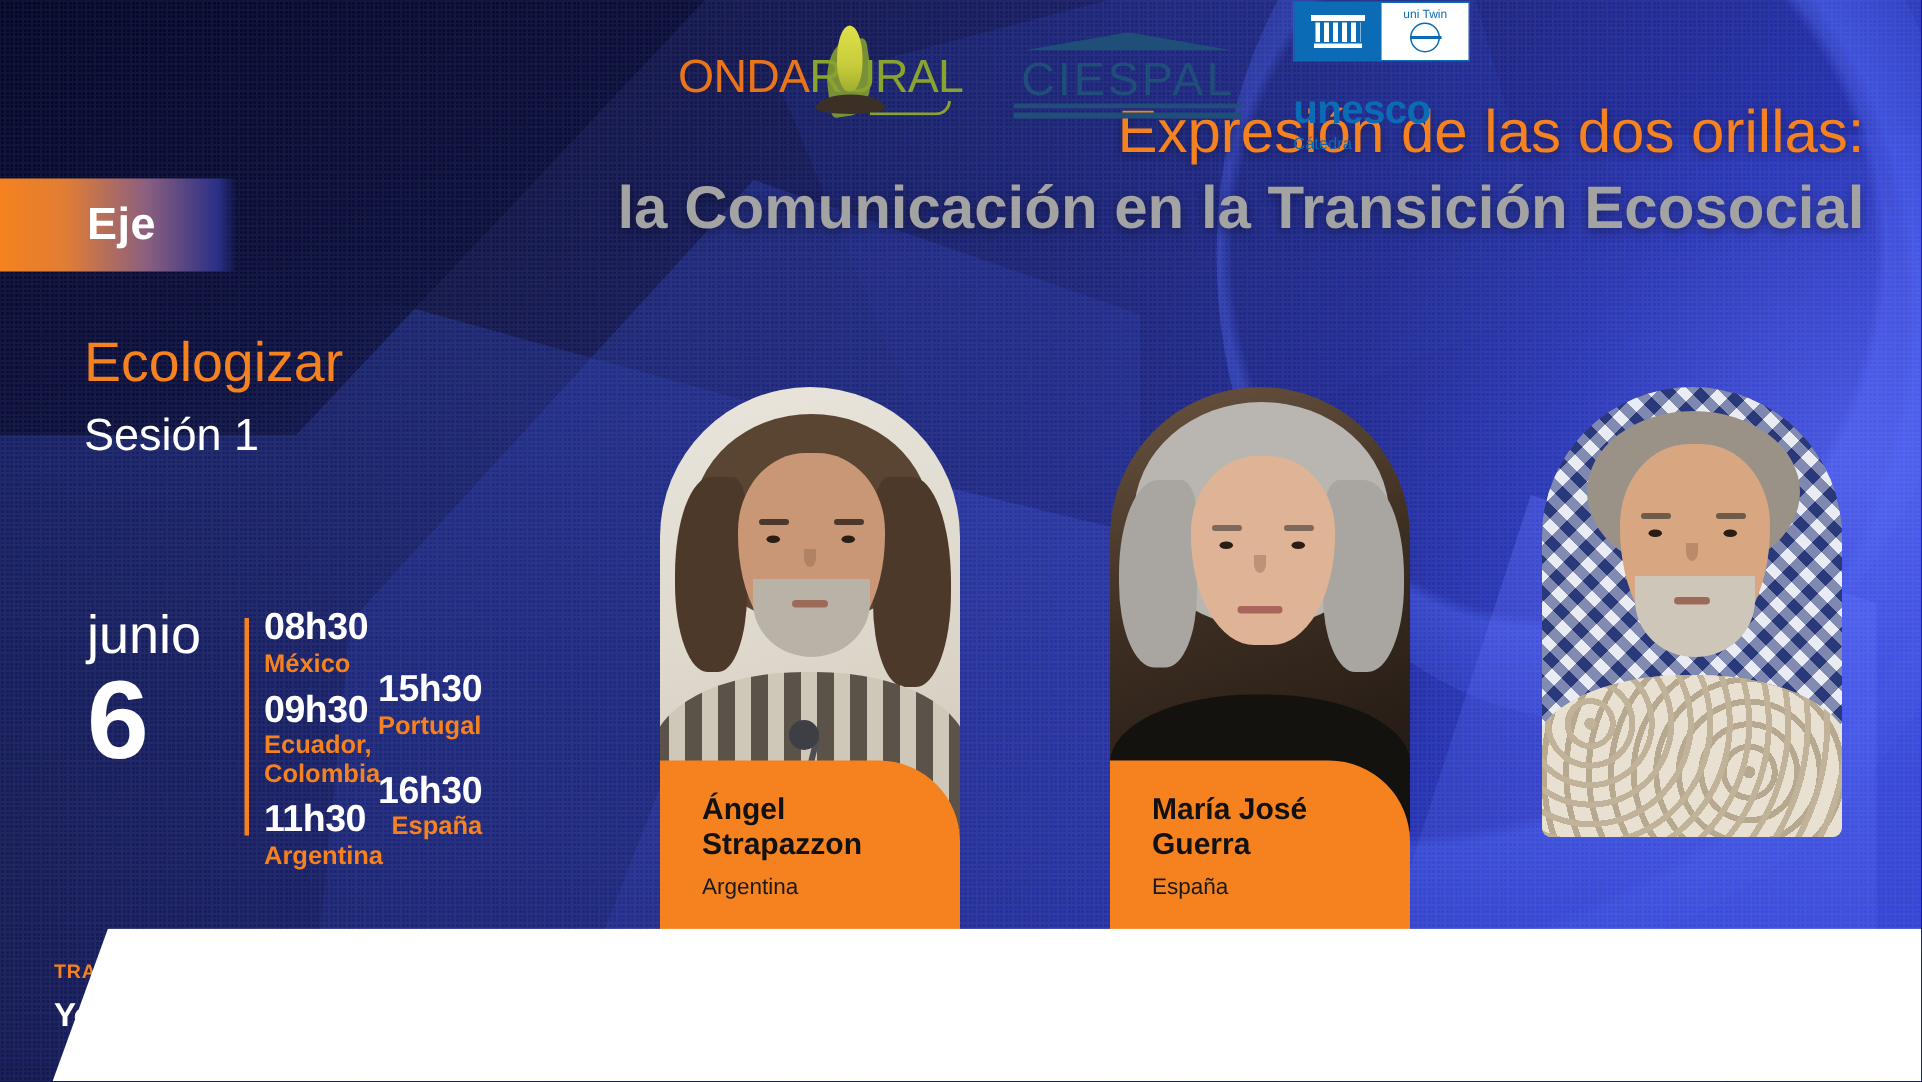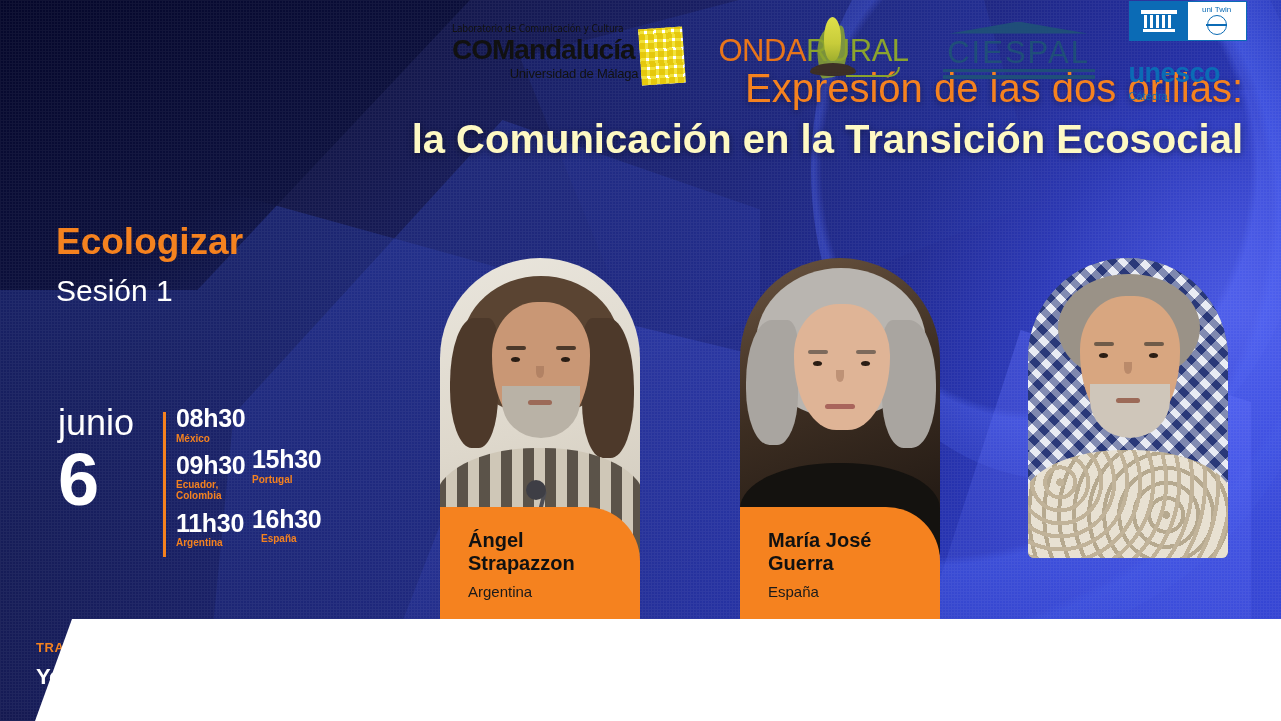--- a/index.html
+++ b/index.html
@@ -342,12 +342,6 @@
   <div class="footer"></div>
   <div class="footer-inner">
 
-    <div class="logo coma">
-      <div class="coma-grid"></div>
-      <div class="coma-l1">Laboratorio de Comunicación y Cultura</div>
-      <div class="coma-l2">COMandalucía</div>
-      <div class="coma-l3">Universidad de Málaga</div>
-    </div>
 
     <div class="logo ondar">
       <div class="ondar-txt">

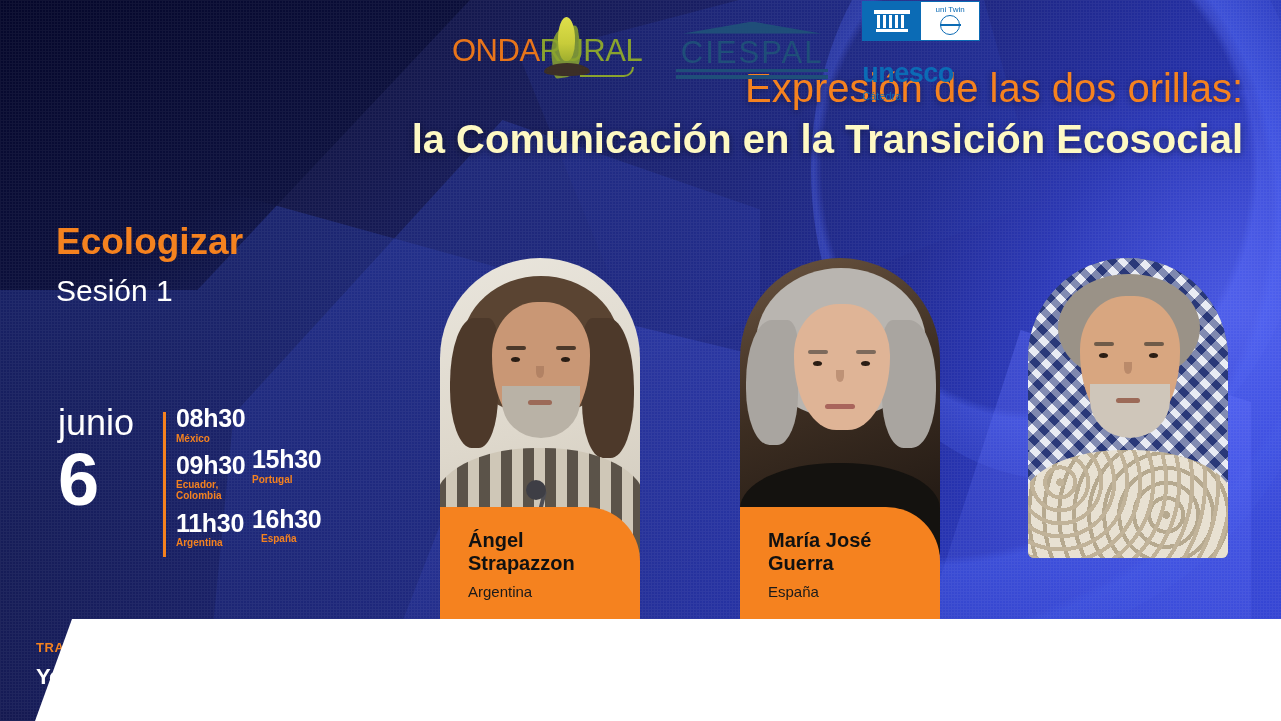--- a/index.html
+++ b/index.html
@@ -199,6 +199,9 @@
   <div class="poly poly-dark"></div>
   <div class="noise"></div>
 
+  <div class="eje-badge">
+    <span>Eje</span>
+  </div>
 
   <div class="title-wrap">
     <div class="title-1">Expresión de las dos orillas:</div>

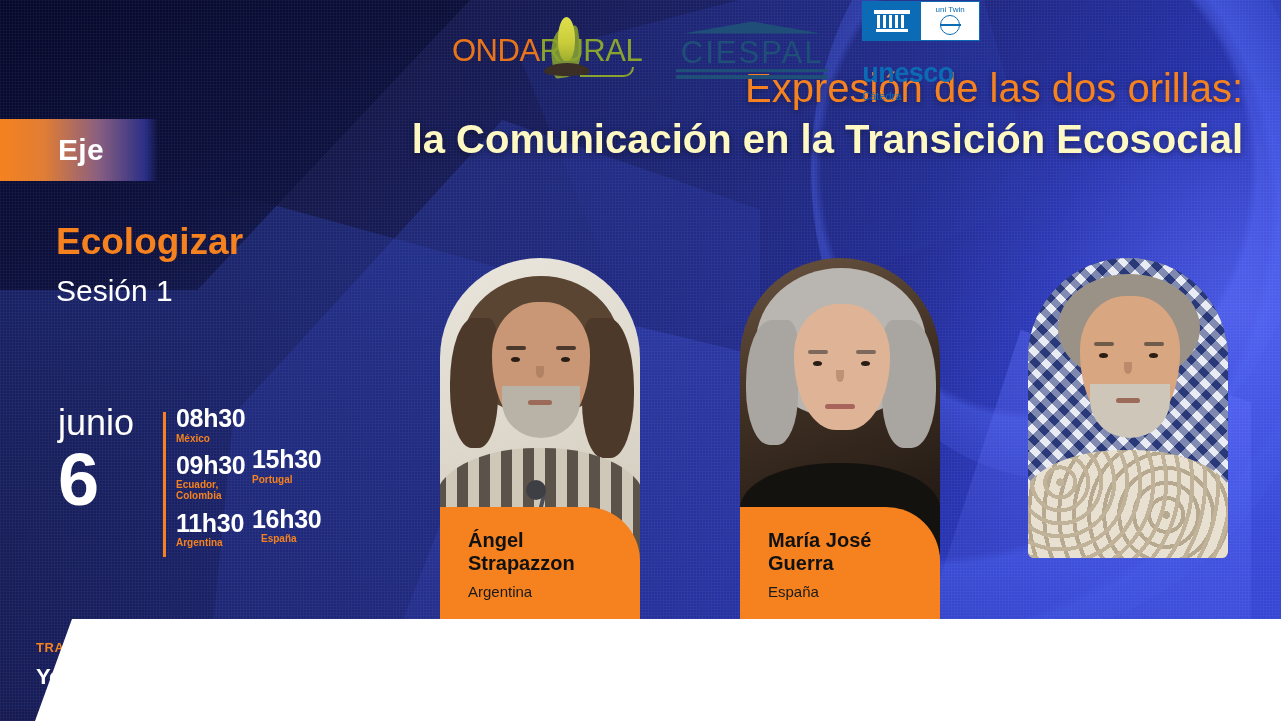--- a/index.html
+++ b/index.html
@@ -55,7 +55,7 @@
   .title-wrap{position:absolute;right:38px;top:66px;text-align:right;}
   .title-1{color:#f5821f;font-size:40px;font-weight:normal;line-height:1.1;
     text-shadow:0 2px 6px rgba(0,0,0,.35);}
-  .title-2{color:#fef9c3;font-size:40px;font-weight:bold;line-height:1.15;margin-top:6px;
+  .title-2{color:#a3a3a3;font-size:40px;font-weight:bold;line-height:1.15;margin-top:6px;
     text-shadow:0 2px 7px rgba(0,0,0,.40);}
 
   .eje-theme{position:absolute;left:56px;top:220px;}

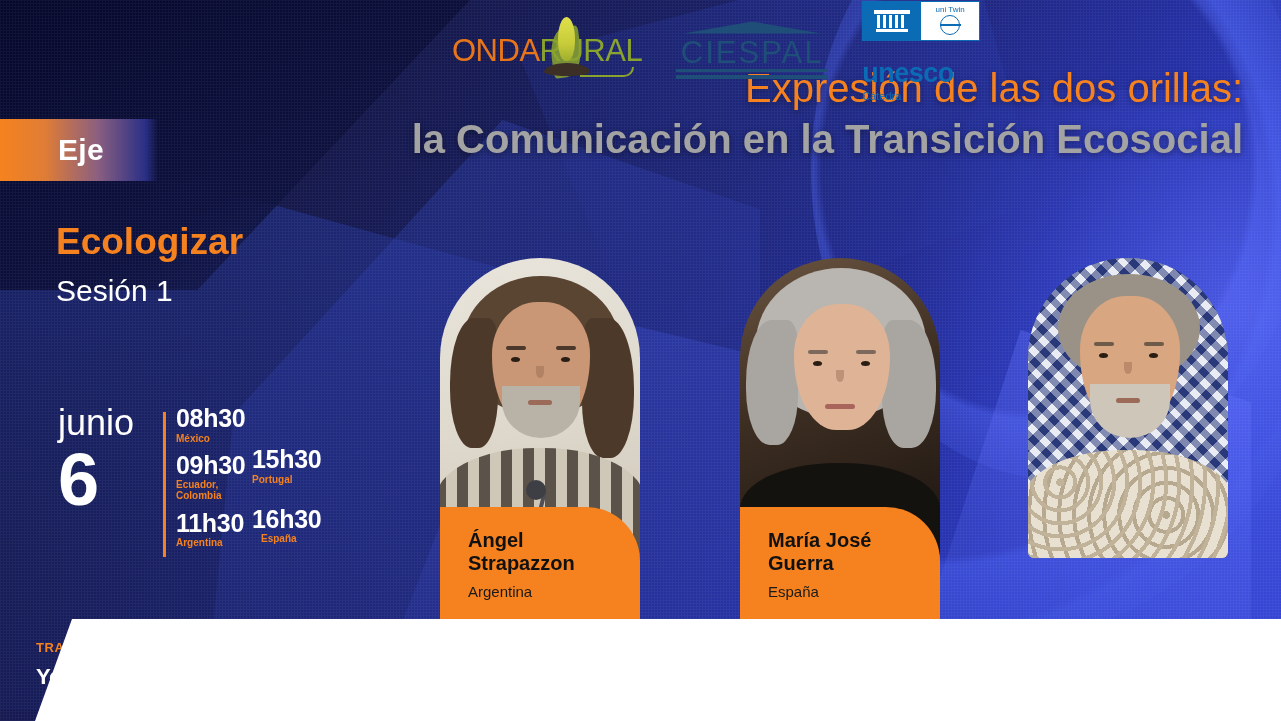--- a/index.html
+++ b/index.html
@@ -59,7 +59,7 @@
     text-shadow:0 2px 7px rgba(0,0,0,.40);}
 
   .eje-theme{position:absolute;left:56px;top:220px;}
-  .theme-l1,.theme-l2{color:#f5821f;font-size:37px;font-weight:bold;line-height:1.18;}
+  .theme-l1,.theme-l2{color:#f5821f;font-size:37px;font-weight:normal;line-height:1.18;}
   .session{color:#ffffff;font-size:30px;font-weight:normal;margin-top:10px;}
 
   

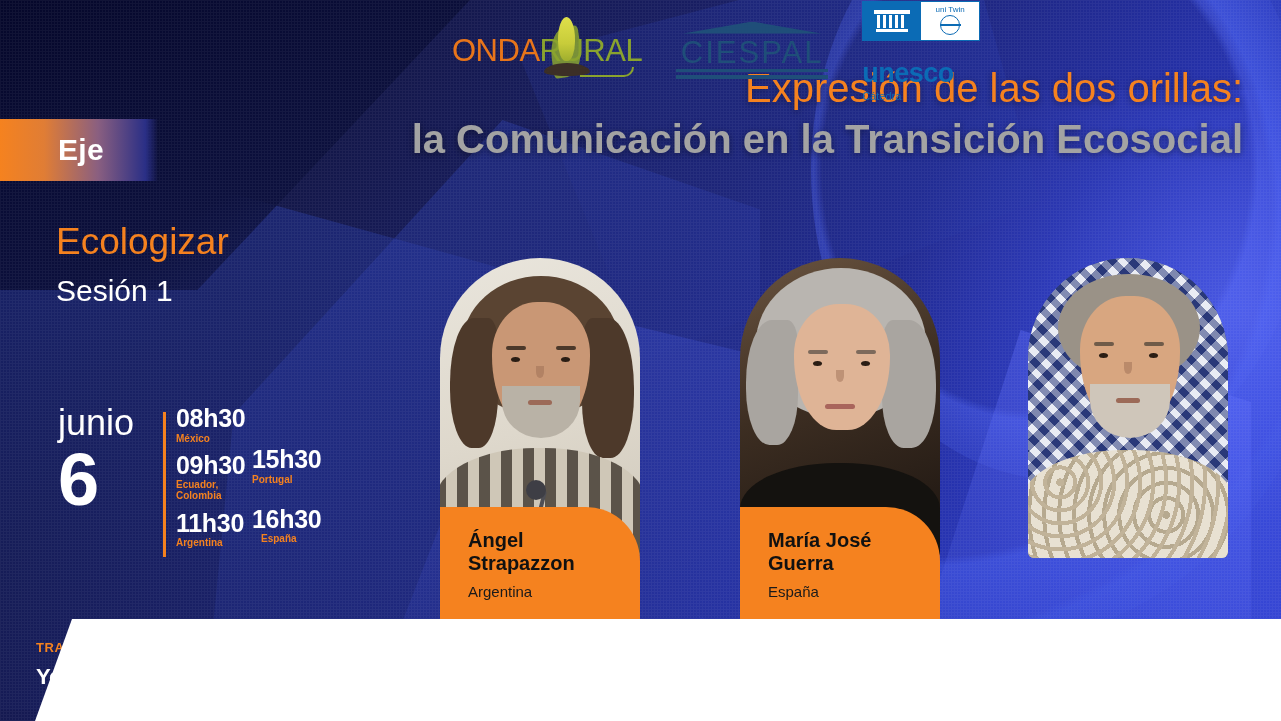--- a/index.html
+++ b/index.html
@@ -73,7 +73,7 @@
   .tz-col.right{left:252px;top:447px;}
   .tz-item{margin-bottom:9px;}
   .tz-time{color:#fff;font-size:25px;font-weight:bold;line-height:1.02;letter-spacing:-.3px;}
-  .tz-place{color:#f5821f;font-size:10px;font-weight:bold;line-height:1.12;margin-top:1px;}
+  .tz-place{color:#f5821f;font-size:17px;font-weight:bold;line-height:1.12;margin-top:1px;}
 
   
   .transmision{position:absolute;left:36px;top:640px;}

